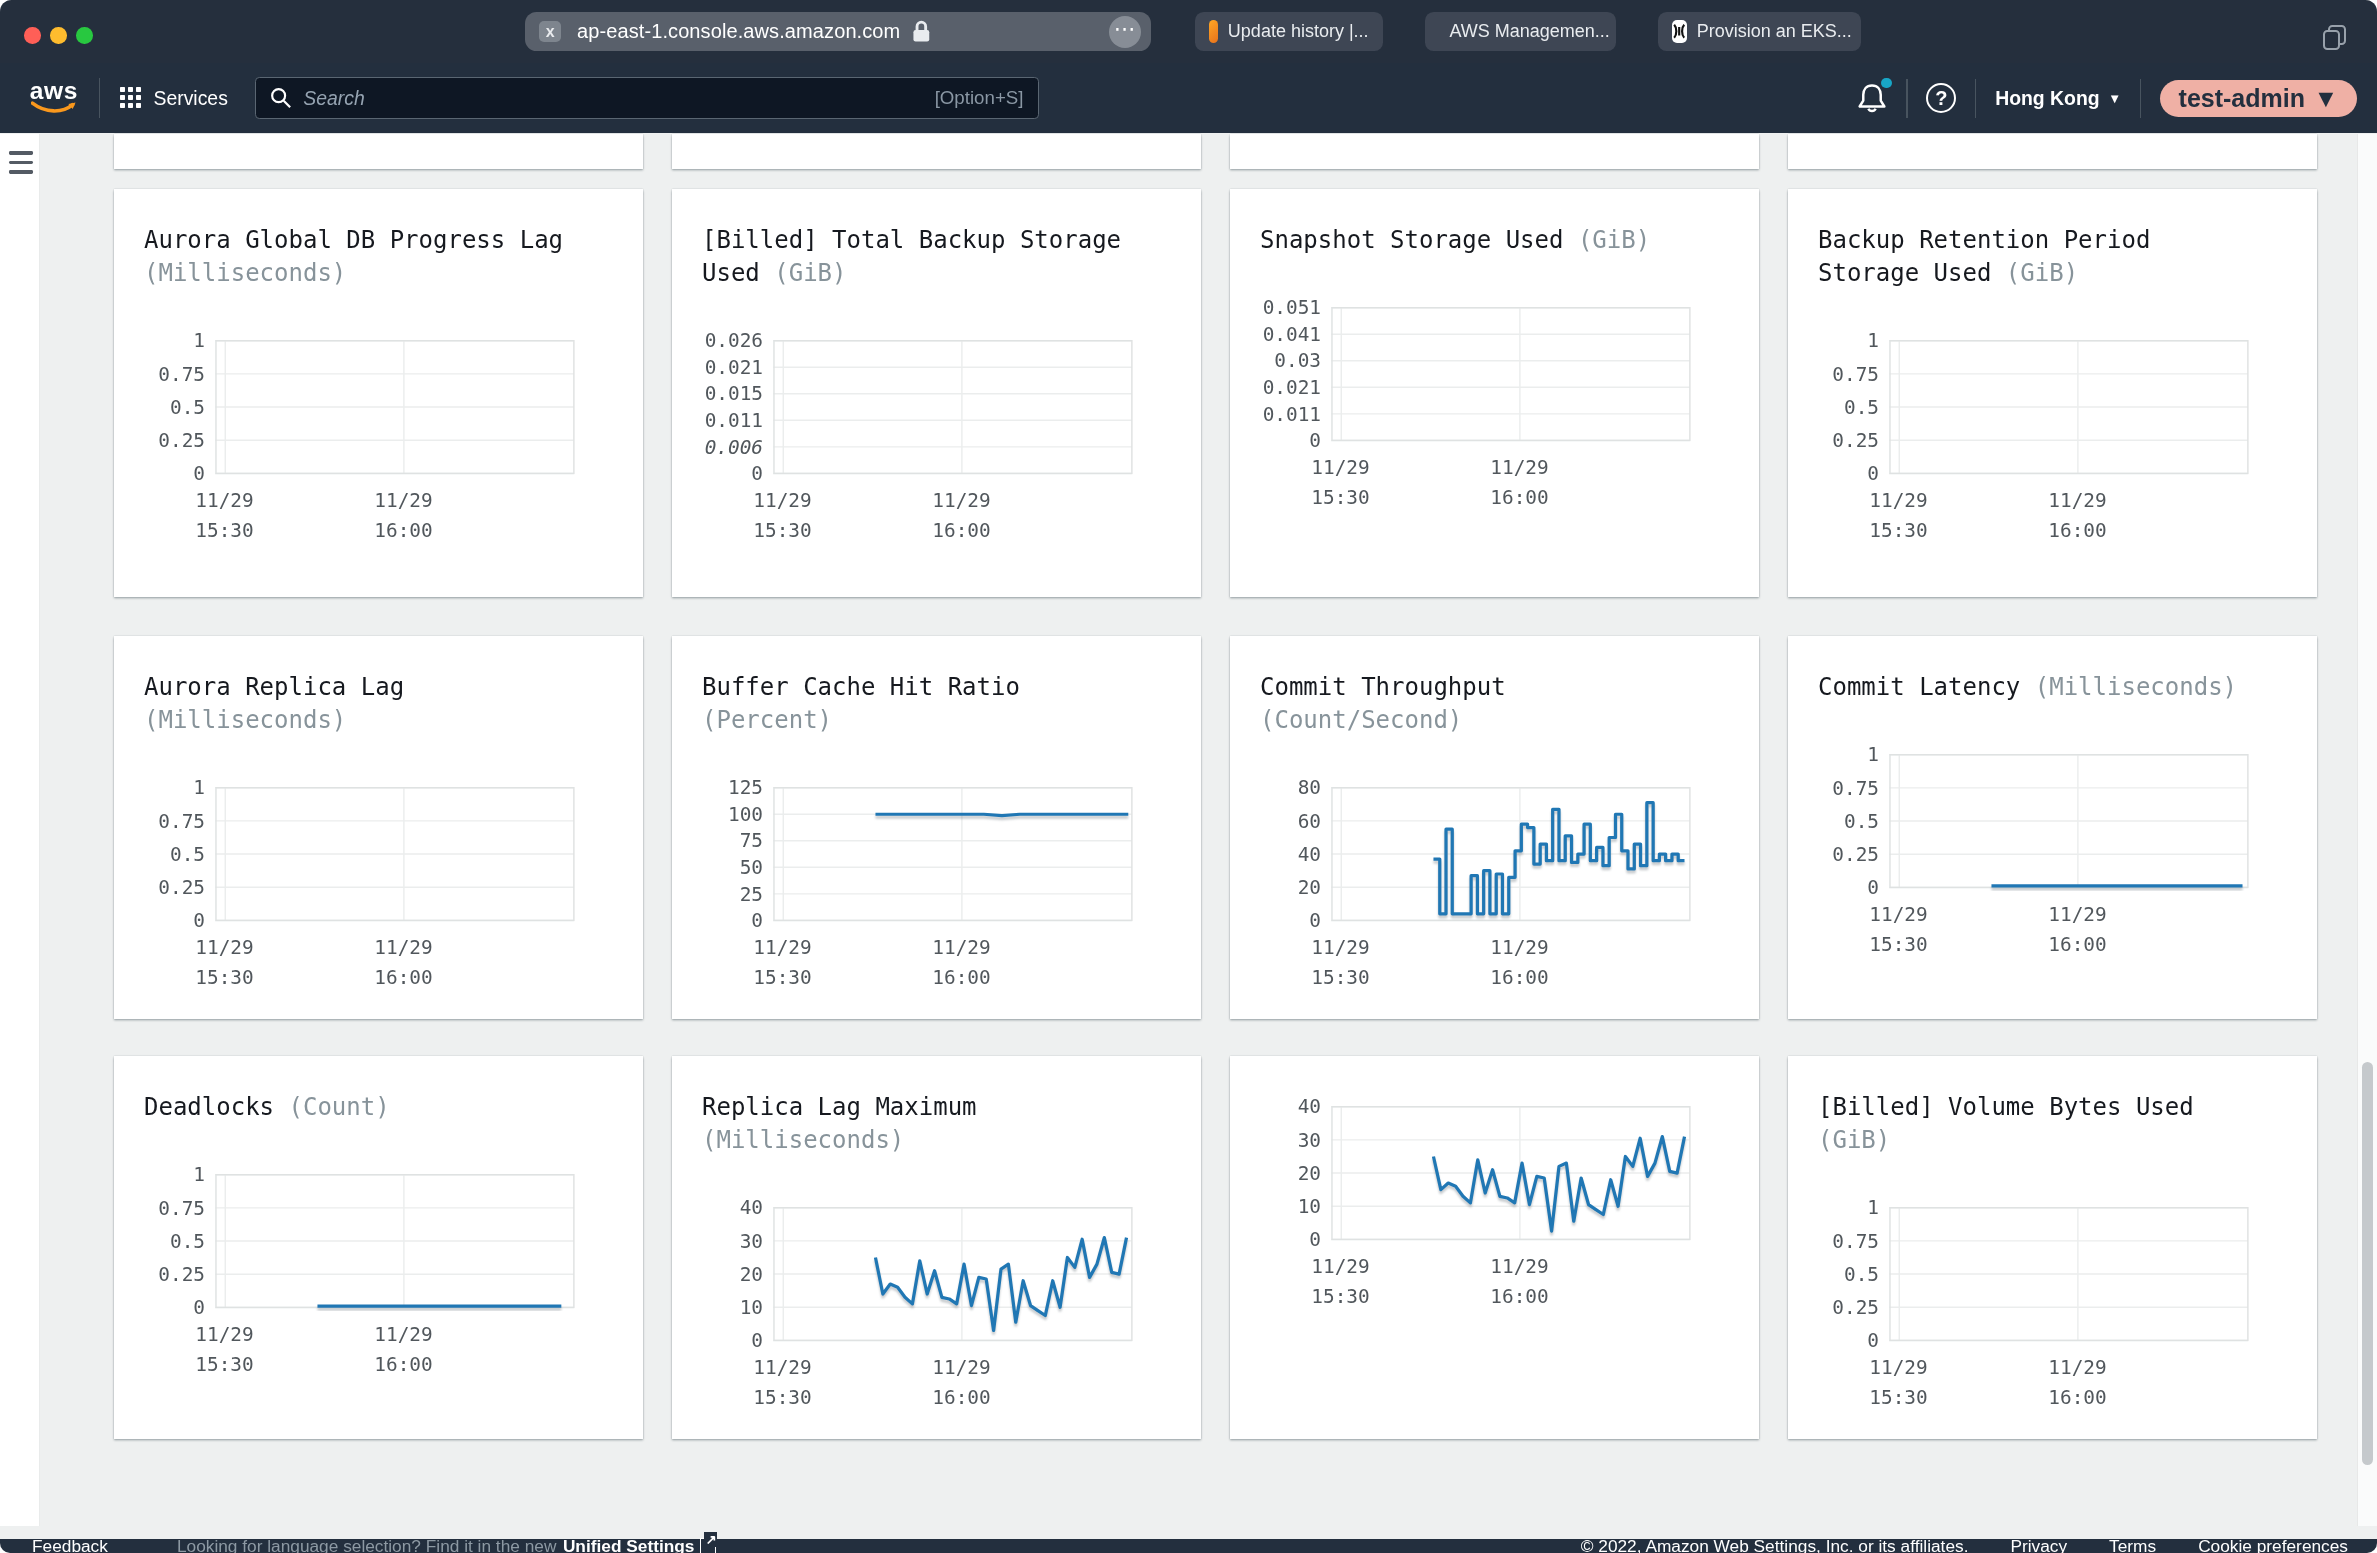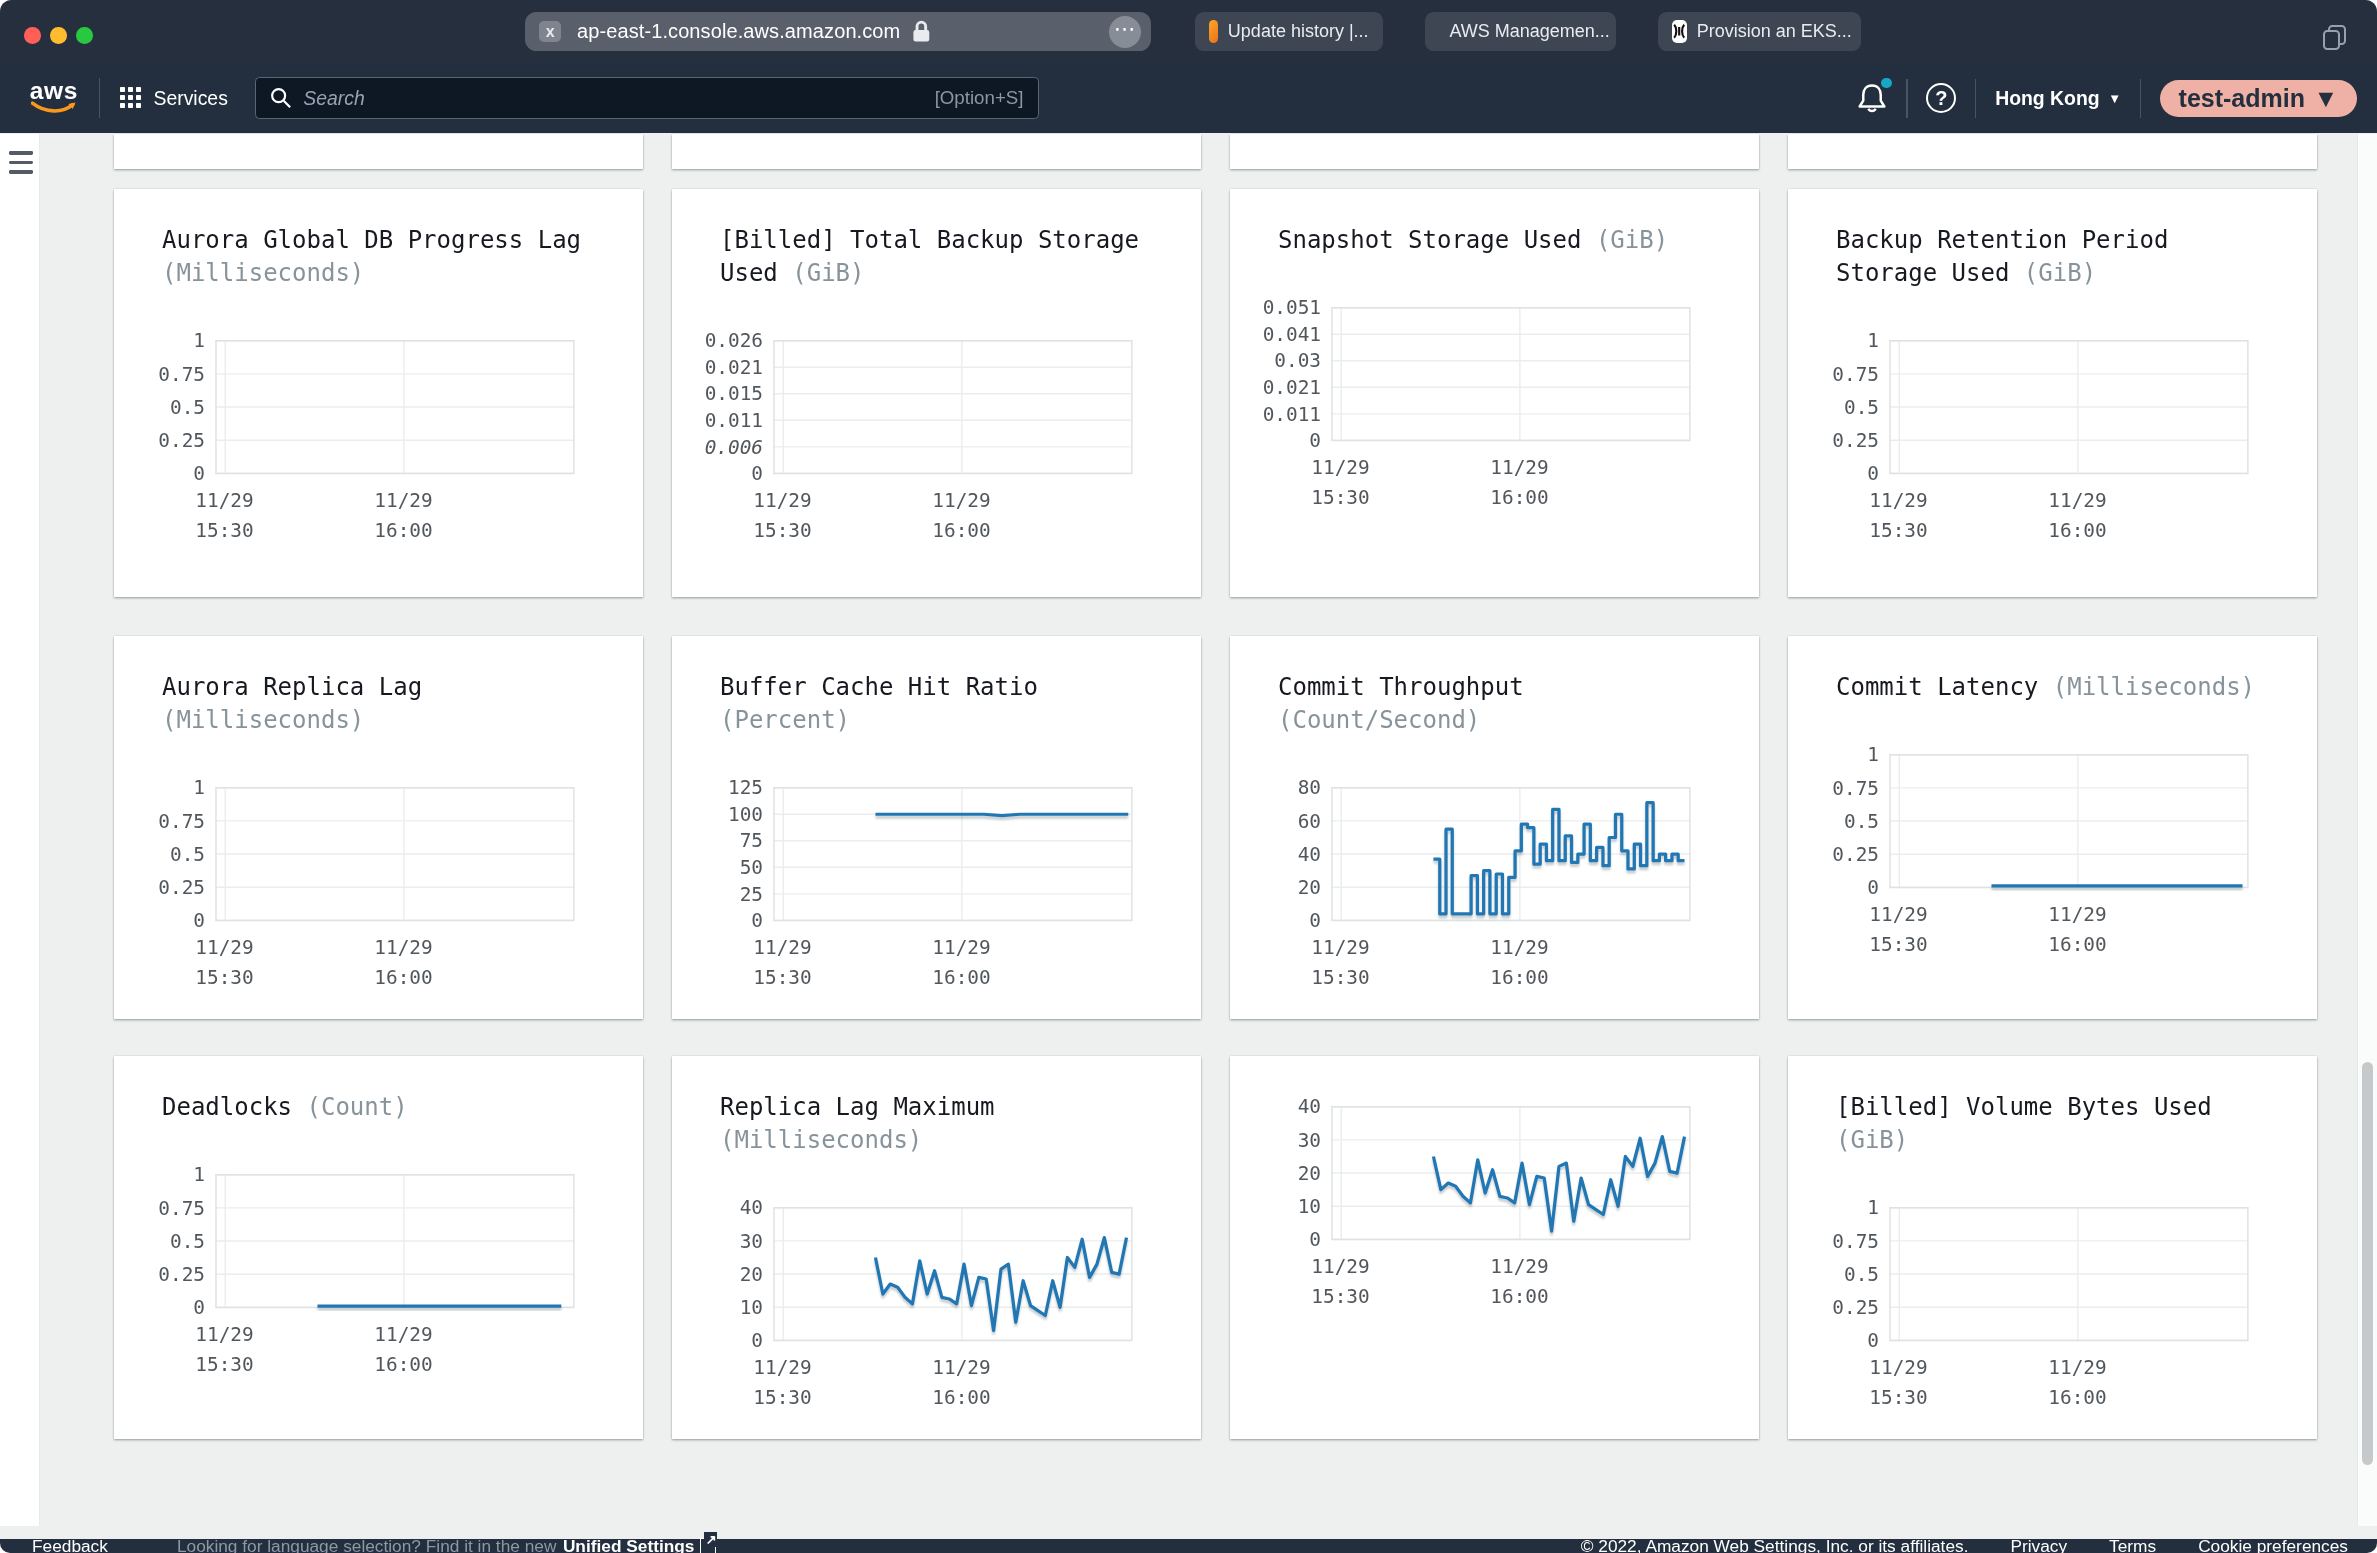--- a/index.html
+++ b/index.html
@@ -71,7 +71,7 @@
   .r-1 .card { height:408px; }
   .r-2 .card, .r-3 .card { height:383px; }
 
-  .chart-title { margin:35px 30px 0 48px; width:446px; font-family:"DejaVu Sans Mono", monospace; font-size:24px; line-height:33px; color:#16191f; }
+  .chart-title { margin:35px 30px 0 30px; width:446px; font-family:"DejaVu Sans Mono", monospace; font-size:24px; line-height:33px; color:#16191f; }
   .chart-title .unit { color:#87939a; }
   .chart-wrap { position:relative; margin-top:50px; height:133px; width:460px; }
   .plot { position:absolute; left:101px; top:0; }

